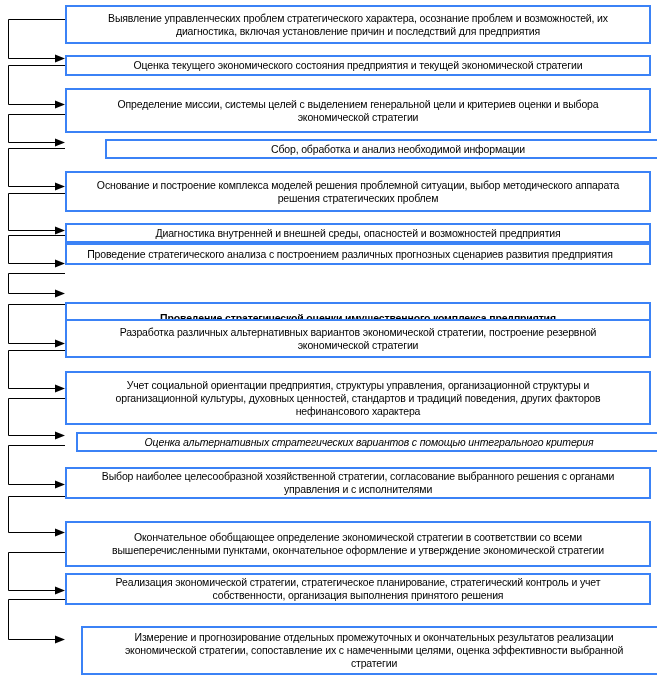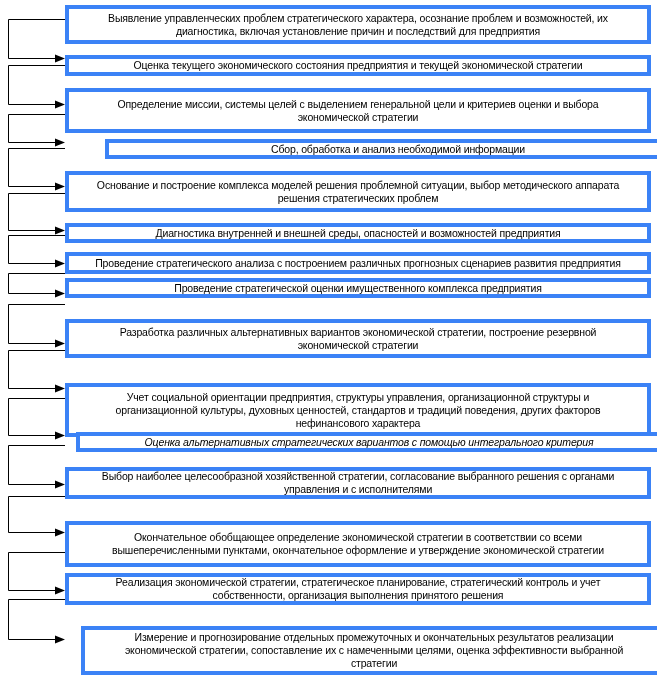--- a/index.html
+++ b/index.html
@@ -9,7 +9,7 @@
   #connectors { position: absolute; left: 0; top: 0; width: 657px; height: 680px; pointer-events: none; }
   .step-box {
     position: absolute; left: 65px; width: 586px;
-    border: 4px solid #3b82f6; background: #fff; box-sizing: border-box;
+    border: 2px solid #3b82f6; background: #fff; box-sizing: border-box;
     display: flex; align-items: center; justify-content: center;
     text-align: center; padding: 1px 24px;
     font-size: 10.5px; line-height: 13px; color: #000;

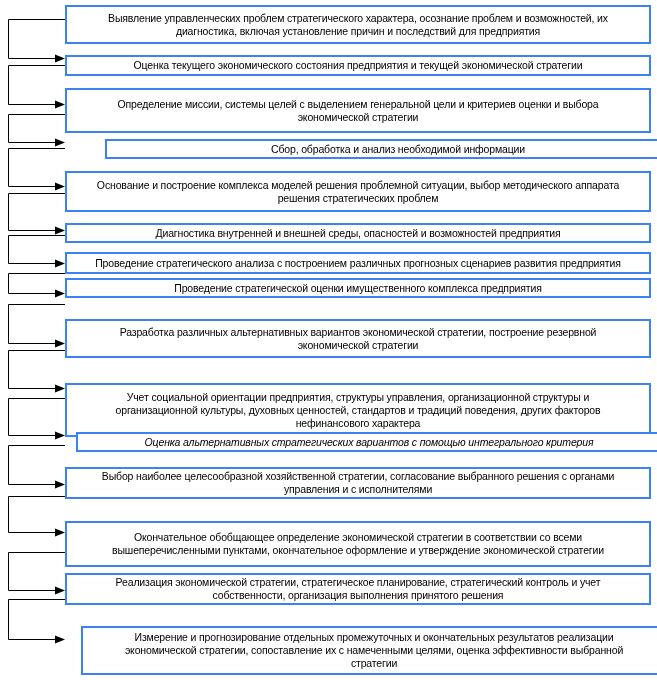--- a/index.html
+++ b/index.html
@@ -70,7 +70,7 @@
       <div class="step-box" style="top: 223px; height: 20px; left: 65px;">
         <span class="step-text">Диагностика внутренней и внешней среды, опасностей и возможностей предприятия</span>
       </div>
-      <div class="step-box" style="top: 252px; height: 22px; left: 65px;">
+      <div class="step-box" style="top: 243px; height: 22px; left: 65px; padding-left: 8px;">
         <span class="step-text">Проведение стратегического анализа с построением различных прогнозных сценариев развития предприятия</span>
       </div>
       <div class="step-box" style="top: 278px; height: 20px; left: 65px;">

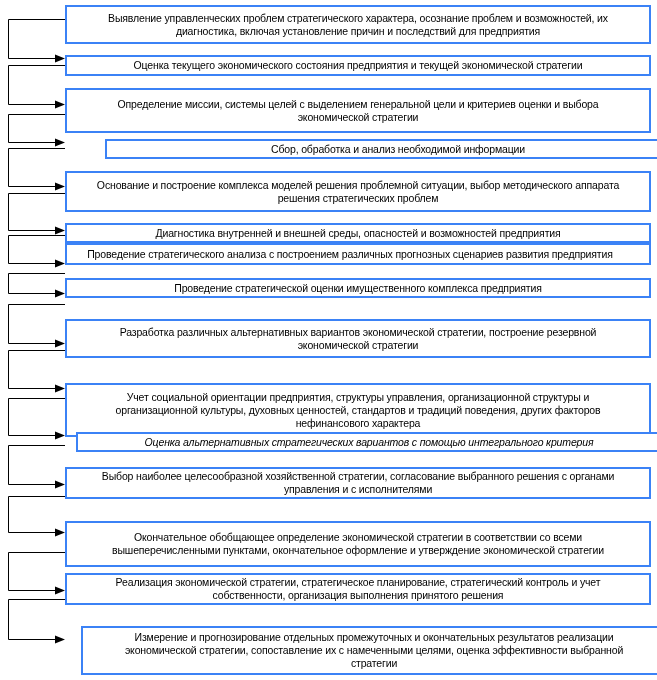--- a/index.html
+++ b/index.html
@@ -73,7 +73,7 @@
       <div class="step-box" style="top: 243px; height: 22px; left: 65px; padding-left: 8px;">
         <span class="step-text">Проведение стратегического анализа с построением различных прогнозных сценариев развития предприятия</span>
       </div>
-      <div class="step-box" style="top: 278px; height: 20px; left: 65px;">
+      <div class="step-box" style="top: 302px; height: 32px; left: 65px; font-weight: bold;">
         <span class="step-text">Проведение стратегической оценки имущественного комплекса предприятия</span>
       </div>
       <div class="step-box" style="top: 319px; height: 39px; left: 65px; justify-content: flex-end;">

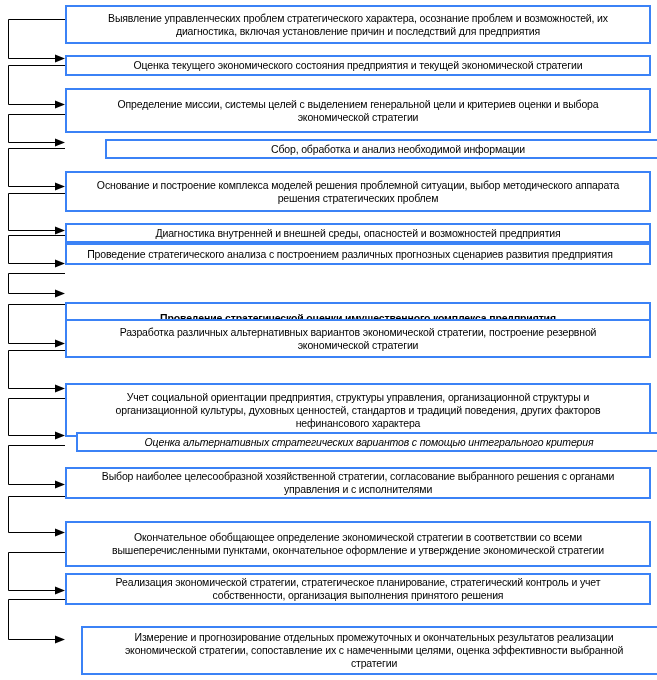--- a/index.html
+++ b/index.html
@@ -79,7 +79,7 @@
       <div class="step-box" style="top: 319px; height: 39px; left: 65px; justify-content: flex-end;">
         <span class="step-text">Разработка различных альтернативных вариантов экономической стратегии, построение резервной экономической стратегии</span>
       </div>
-      <div class="step-box" style="top: 371px; height: 54px; left: 65px; margin-top: 12px;">
+      <div class="step-box" style="top: 371px; height: 54px; left: 65px;">
         <span class="step-text">Учет социальной ориентации предприятия, структуры управления, организационной структуры и организационной культуры, духовных ценностей, стандартов и традиций поведения, других факторов нефинансового характера</span>
       </div>
       <div class="step-box" style="top: 432px; height: 20px; left: 76px; font-style: italic;">

